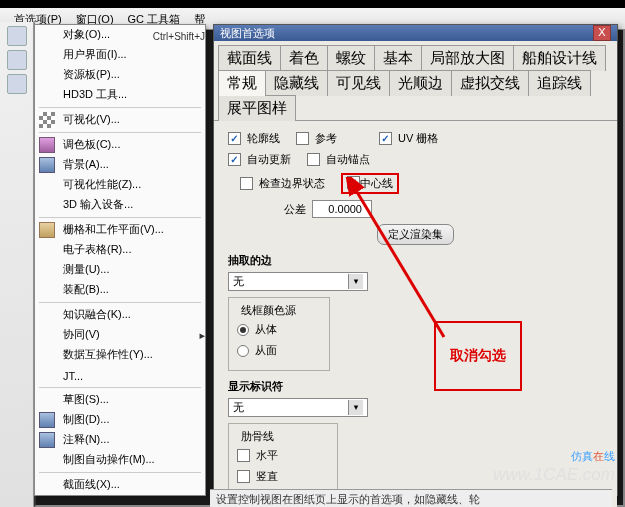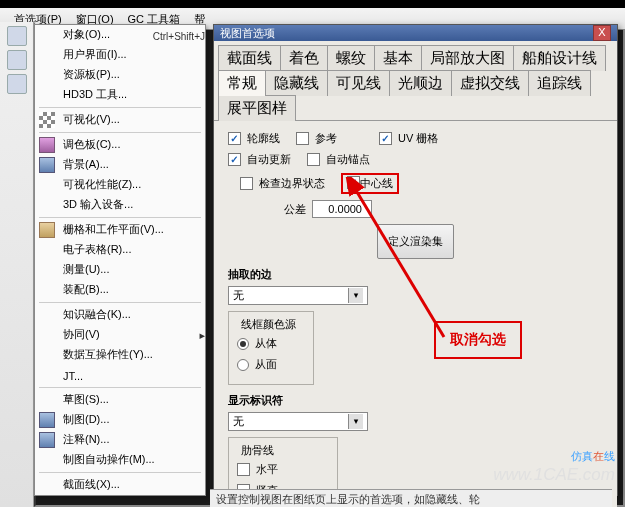--- a/index.html
+++ b/index.html
@@ -26,7 +26,7 @@
 .chk.on::after{content:"✓";font-weight:bold}
 .lbl{margin-right:10px}
 .num-input{width:60px;height:18px;border:1px solid #888;background:#fff;padding:0 9px;text-align:right}
-.btn{padding:9px 10px;background:linear-gradient(#f4f4f4,#dcdcdc);border:1px solid #888;border-radius:2px;cursor:pointer}
+.btn{padding:2px 10px;background:linear-gradient(#f4f4f4,#dcdcdc);border:1px solid #888;border-radius:7px;cursor:pointer}
 .group-title{font-weight:bold;margin:8px 0 4px 0}
 .select{height:19px;border:1px solid #888;background:#fff;display:flex;align-items:center;padding:0 4px;min-width:140px}
 .select .dd{margin-left:auto;width:15px;height:15px;background:#e0e0e0;border-left:1px solid #888;text-align:center;font-size:9px;line-height:15px}

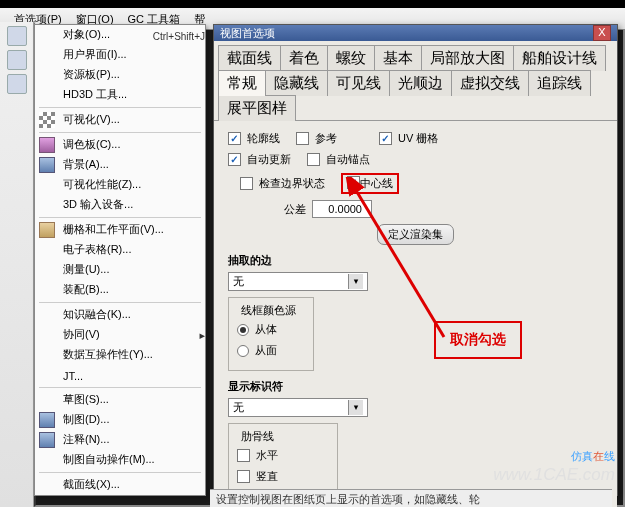--- a/index.html
+++ b/index.html
@@ -220,7 +220,7 @@
       </div>
     </div>
 
-    <div class="group-box" style="width:86px">
+    <div class="group-box" style="width:102px">
       <div class="gt">线框颜色源</div>
       <div class="row">
           <span class="radio on"></span>

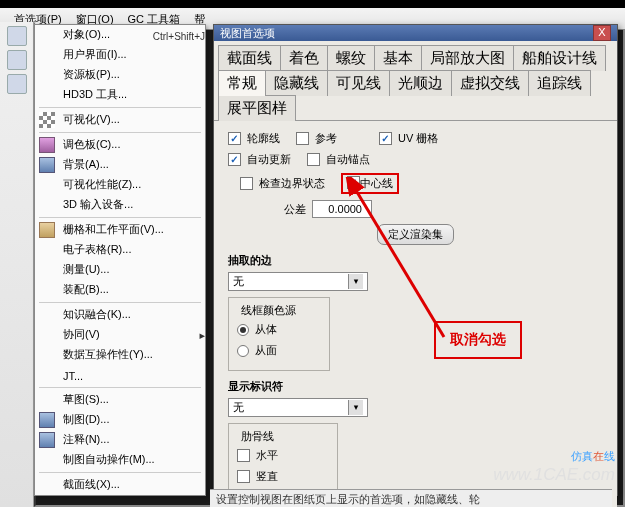--- a/index.html
+++ b/index.html
@@ -35,7 +35,7 @@
 .radio{width:12px;height:12px;border:1px solid #777;border-radius:50%;background:#fff;display:inline-flex;align-items:center;justify-content:center}
 .radio.on::after{content:"";width:6px;height:6px;background:#333;border-radius:50%}
 .red-box{border:2px solid #d00}
-.annotation{position:absolute;border:2px solid #d00;color:#d00;font-size:14px;font-weight:bold;padding:8px 14px;background:transparent}
+.annotation{position:absolute;border:2px solid #d00;color:#d00;font-size:14px;font-weight:bold;padding:24px 14px;background:transparent}
 .red-arrow{position:absolute;pointer-events:none}
 .dlg-foot{display:flex;justify-content:space-around;padding:6px;border-top:1px solid #bbb;background:#eceae5}
 .dlg-foot .btn{min-width:70px}

